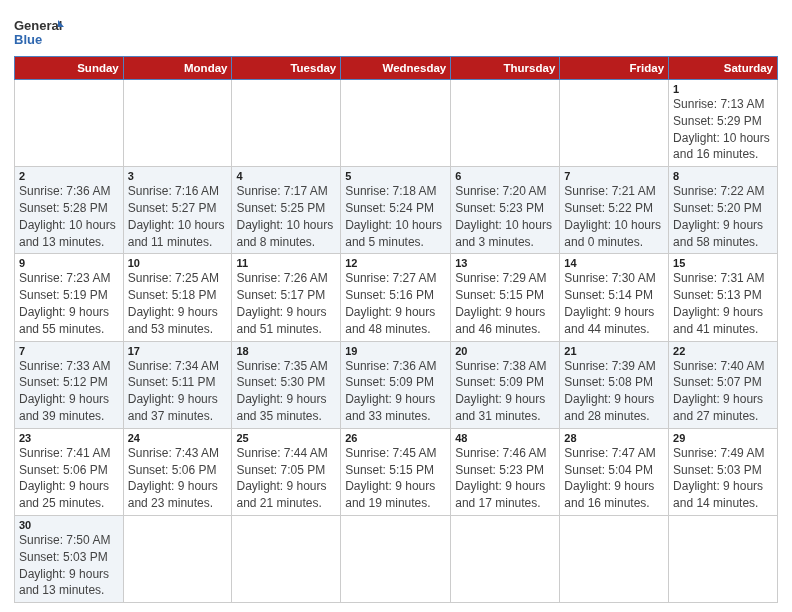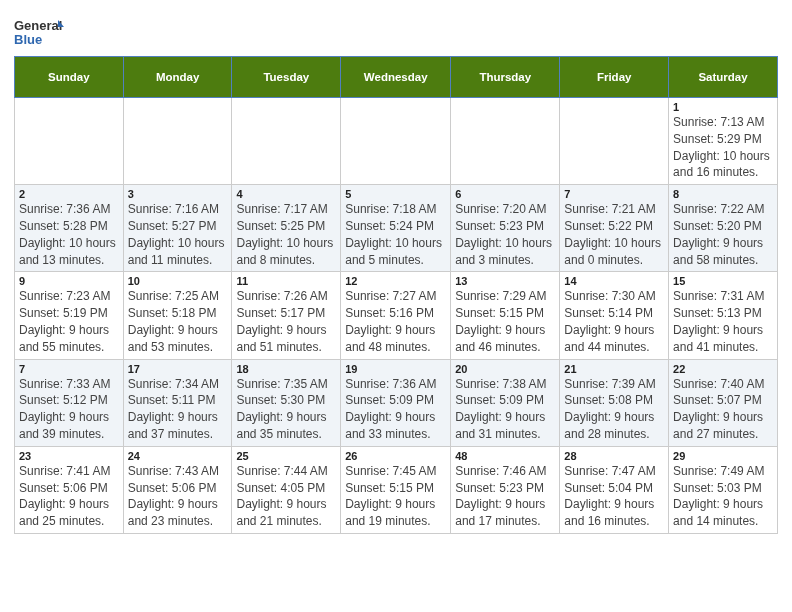--- a/index.html
+++ b/index.html
@@ -47,12 +47,12 @@
       border: 1px solid #ccc;
     }
     .calendar th {
-      background-color: #4d7c0f;
+      background-color: #b91c1c;
       color: #fff;
       font-size: 11.5px;
       font-weight: bold;
-      padding: 14px 4px;
-      text-align: center;
+      padding: 5px 4px;
+      text-align: right;
       border: 1px solid #5080c0;
     }
     .calendar td {

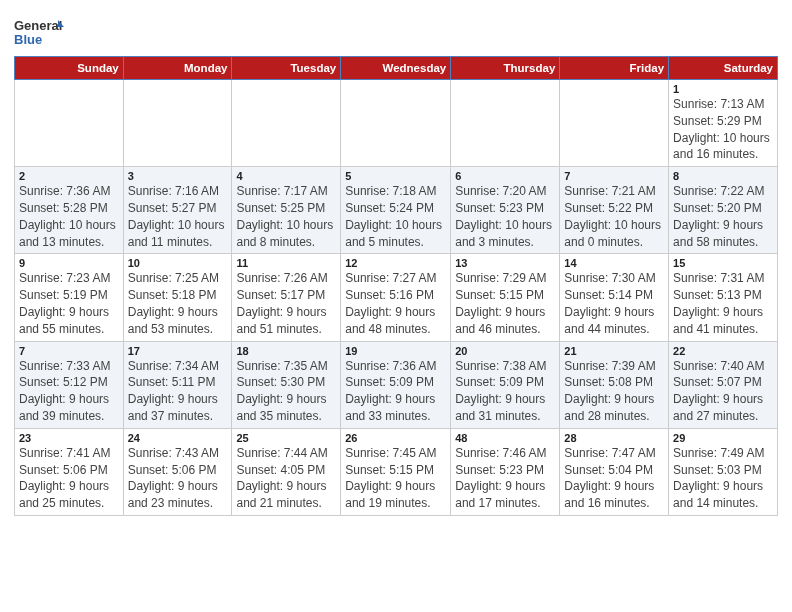--- a/index.html
+++ b/index.html
@@ -277,7 +277,7 @@
           <td>
             <span class="day-number">25</span>
             <div class="day-info">Sunrise: 7:44 AM
-Sunset: 4:05 PM
+Sunset: 7:05 PM
 Daylight: 9 hours and 21 minutes.</div>
           </td>
           <td>

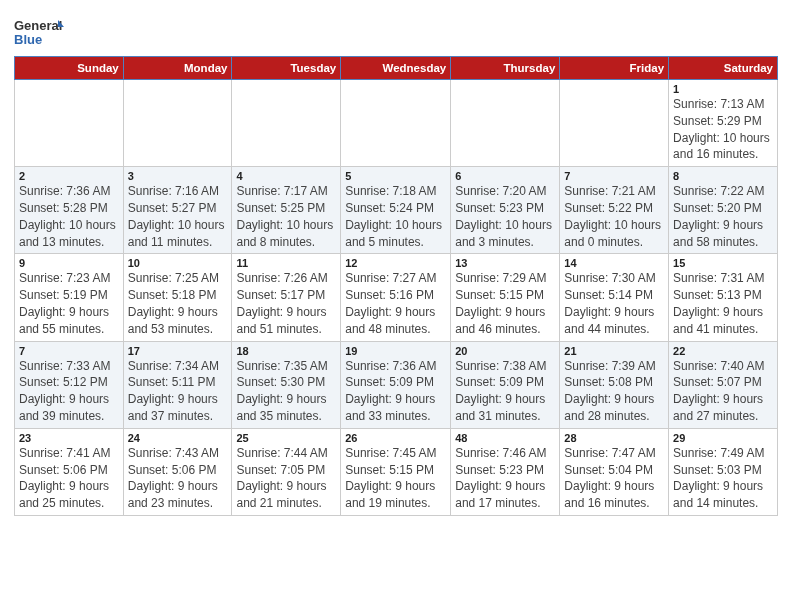--- a/index.html
+++ b/index.html
@@ -305,6 +305,20 @@
 Daylight: 9 hours and 14 minutes.</div>
           </td>
         </tr>
+        <tr class="row-shaded">
+          <td>
+            <span class="day-number">30</span>
+            <div class="day-info">Sunrise: 7:50 AM
+Sunset: 5:03 PM
+Daylight: 9 hours and 13 minutes.</div>
+          </td>
+          <td class="empty"></td>
+          <td class="empty"></td>
+          <td class="empty"></td>
+          <td class="empty"></td>
+          <td class="empty"></td>
+          <td class="empty"></td>
+        </tr>
       </tbody>
   </table>
 </div>

